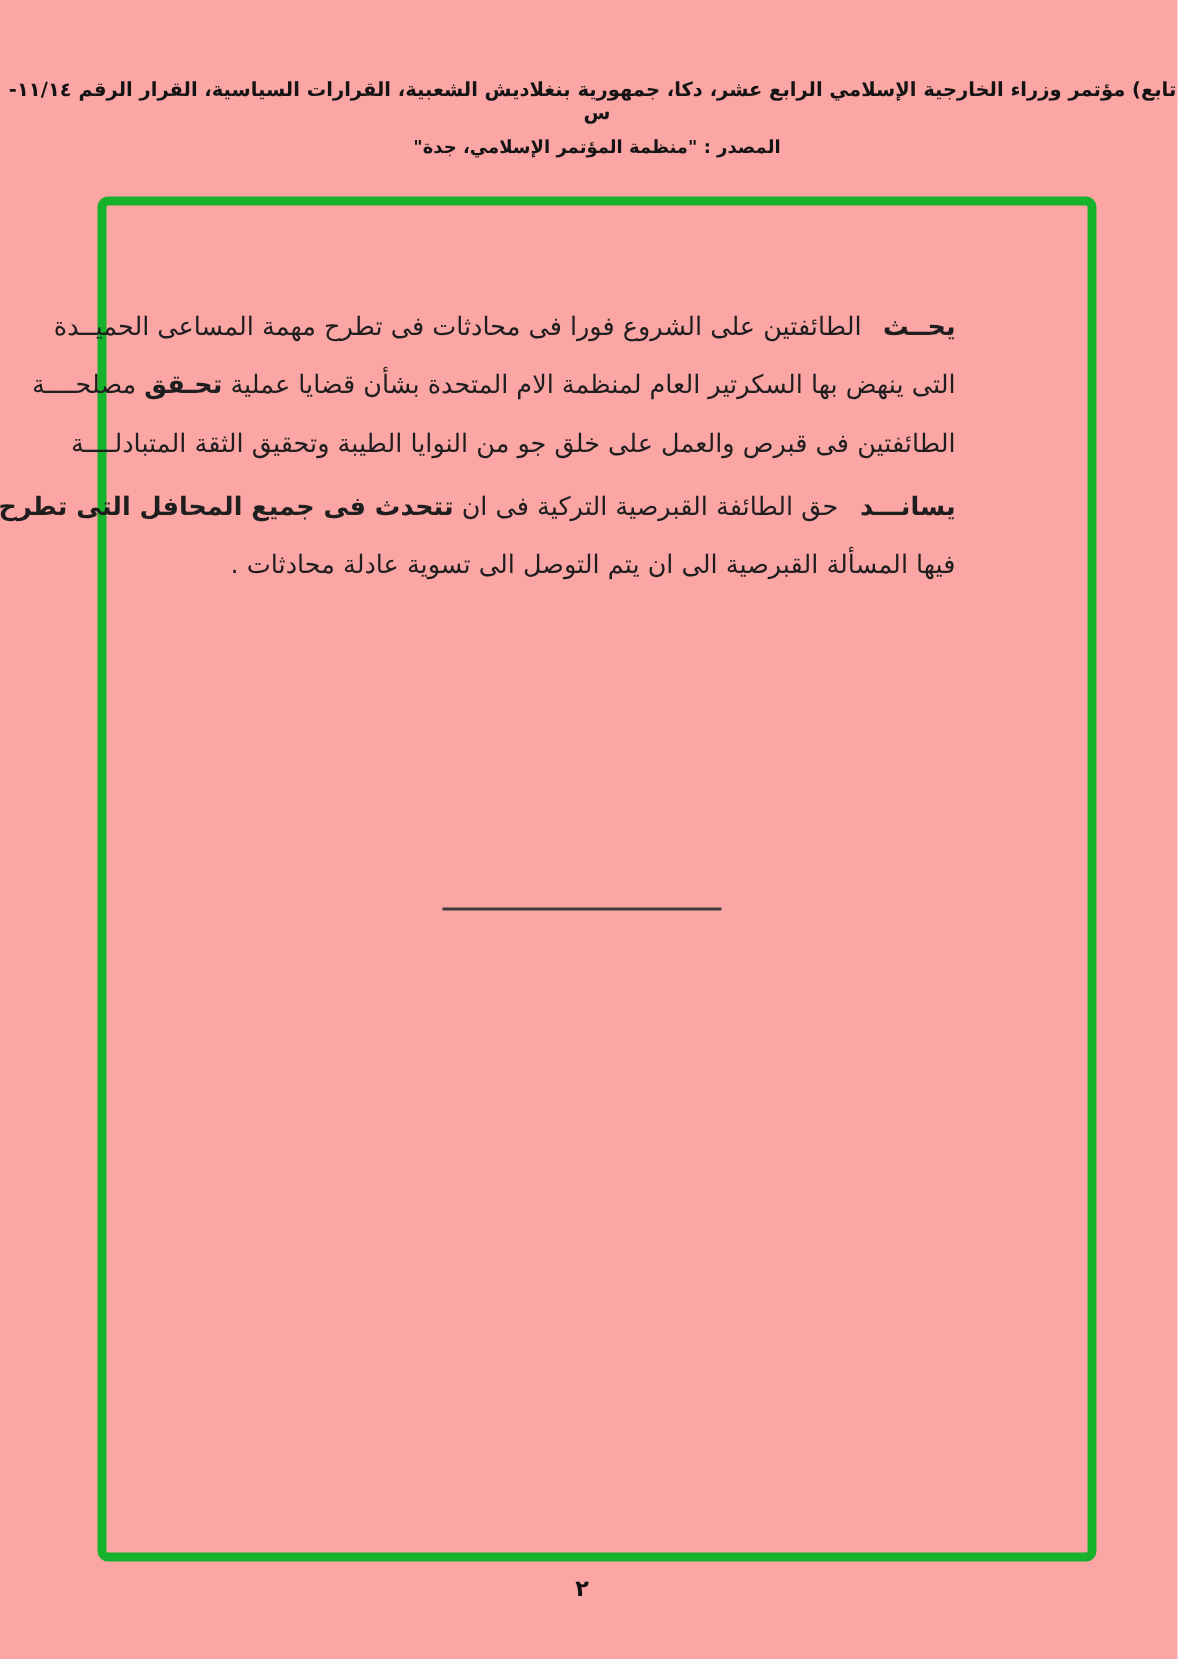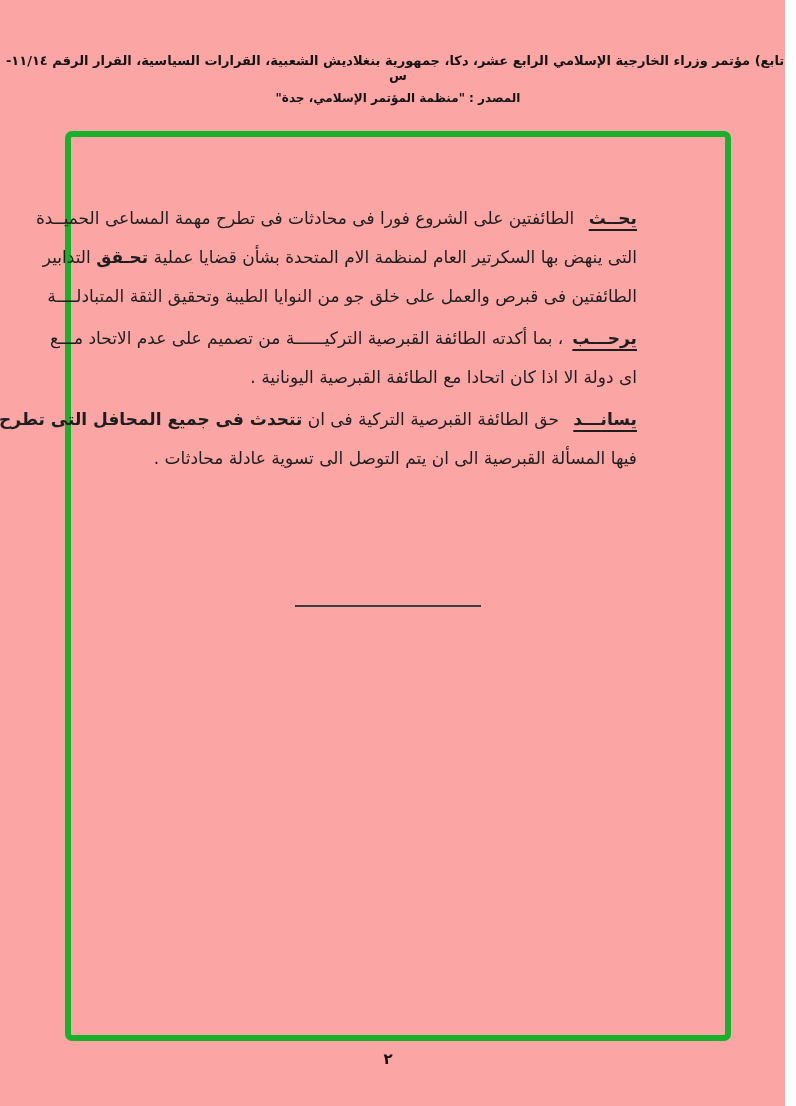--- a/index.html
+++ b/index.html
@@ -25,7 +25,7 @@
   .para { margin:0 0 3px 0; }
   .line { white-space:nowrap; }
   .lead {
-    font-weight:700; text-decoration:underline;
+    font-weight:700; 
     text-underline-offset:5px; text-decoration-thickness:1.5px;
     margin-left:9px;
   }

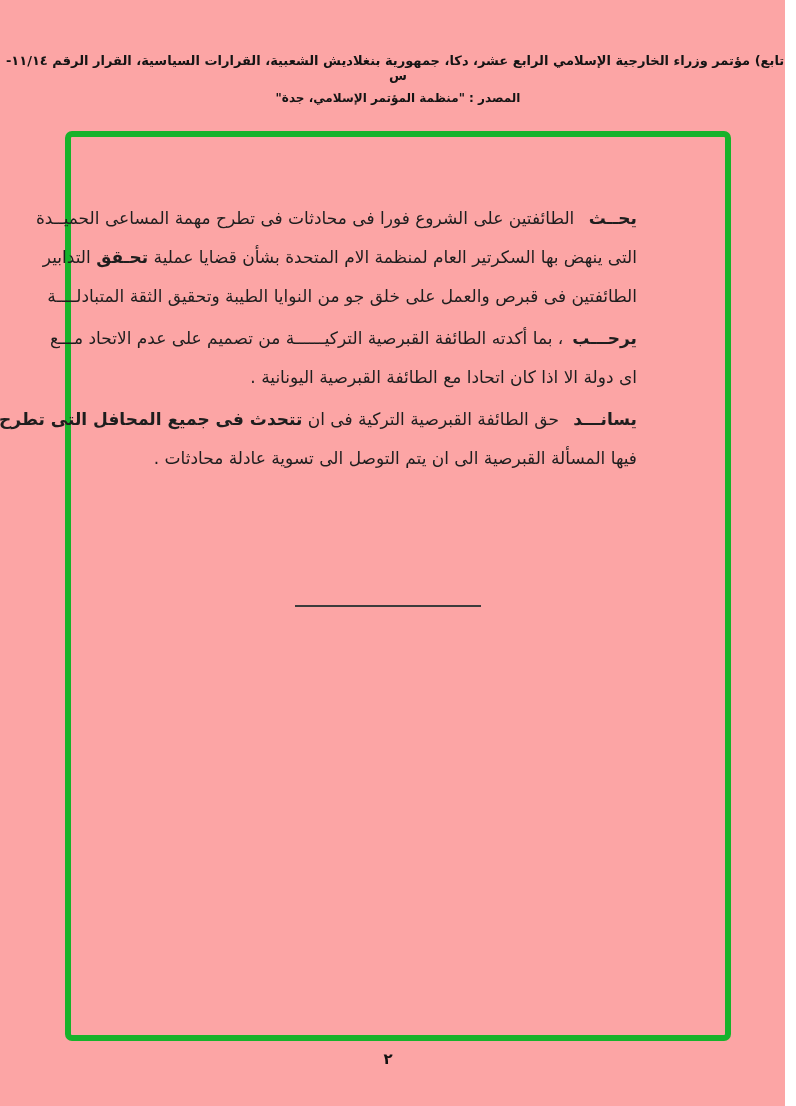--- a/index.html
+++ b/index.html
@@ -53,7 +53,7 @@
 
     <div class="para">
       <div class="line"><span class="lead">يحــث</span><span> الطائفتين على الشروع فورا فى محادثات فى تطرح مهمة المساعى الحميــدة</span></div>
-      <div class="line"><span>التى ينهض بها السكرتير العام لمنظمة الام المتحدة بشأن قضايا عملية </span><span class="bold">تحـقق</span><span> التدابير</span></div>
+      <div class="line"><span>التى ينهض بها السكرتير العام لمنظمة الام المتحدة بشأن قضايا عملية </span><span class="bold">تحـقق</span><span> مصلحــــة</span></div>
       <div class="line"><span>الطائفتين فى قبرص والعمل على خلق جو من النوايا الطيبة وتحقيق الثقة المتبادلــــة</span></div>
     </div>
 

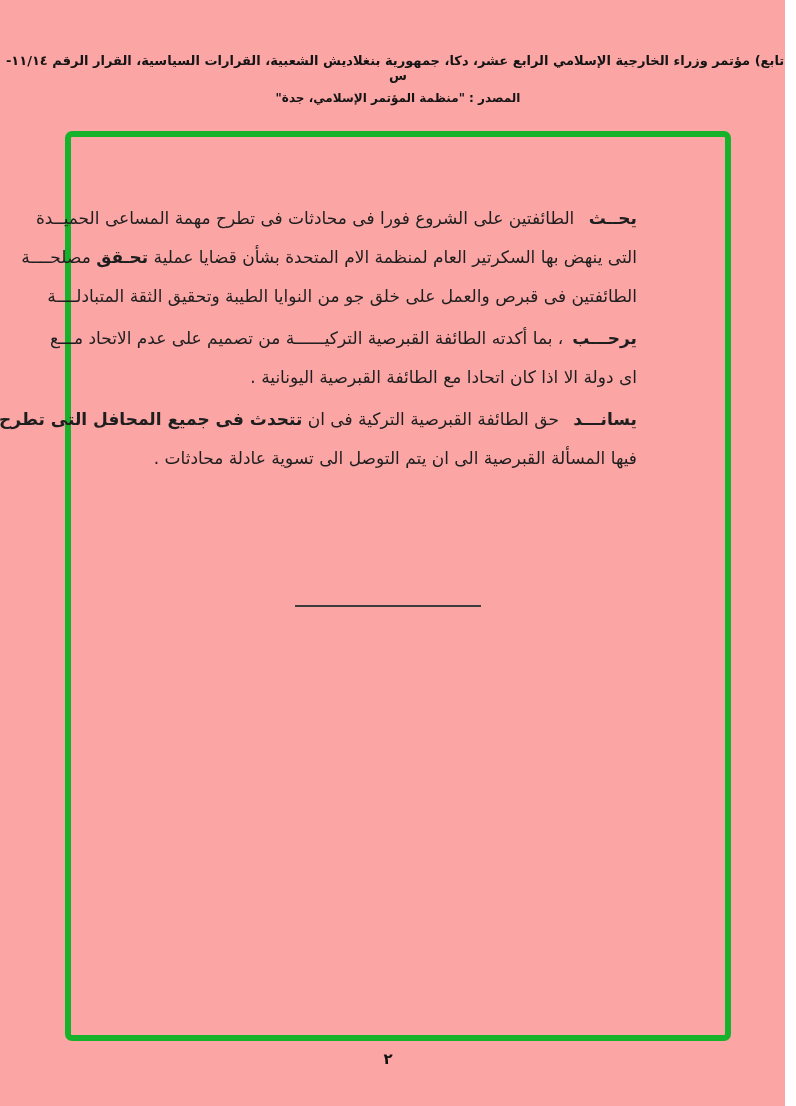--- a/index.html
+++ b/index.html
@@ -57,10 +57,6 @@
       <div class="line"><span>الطائفتين فى قبرص والعمل على خلق جو من النوايا الطيبة وتحقيق الثقة المتبادلــــة</span></div>
     </div>
 
-    <div class="para">
-      <div class="line"><span class="lead">يرحـــب</span><span>، بما أكدته الطائفة القبرصية التركيــــــة من تصميم على عدم الاتحاد مـــع</span></div>
-      <div class="line"><span>اى دولة الا اذا كان اتحادا مع الطائفة القبرصية اليونانية .</span></div>
-    </div>
 
     <div class="para">
       <div class="line"><span class="lead">يسانـــد</span><span> حق الطائفة القبرصية التركية فى ان </span><span class="bold">تتحدث فى جميع المحافل التى تطرح</span></div>

